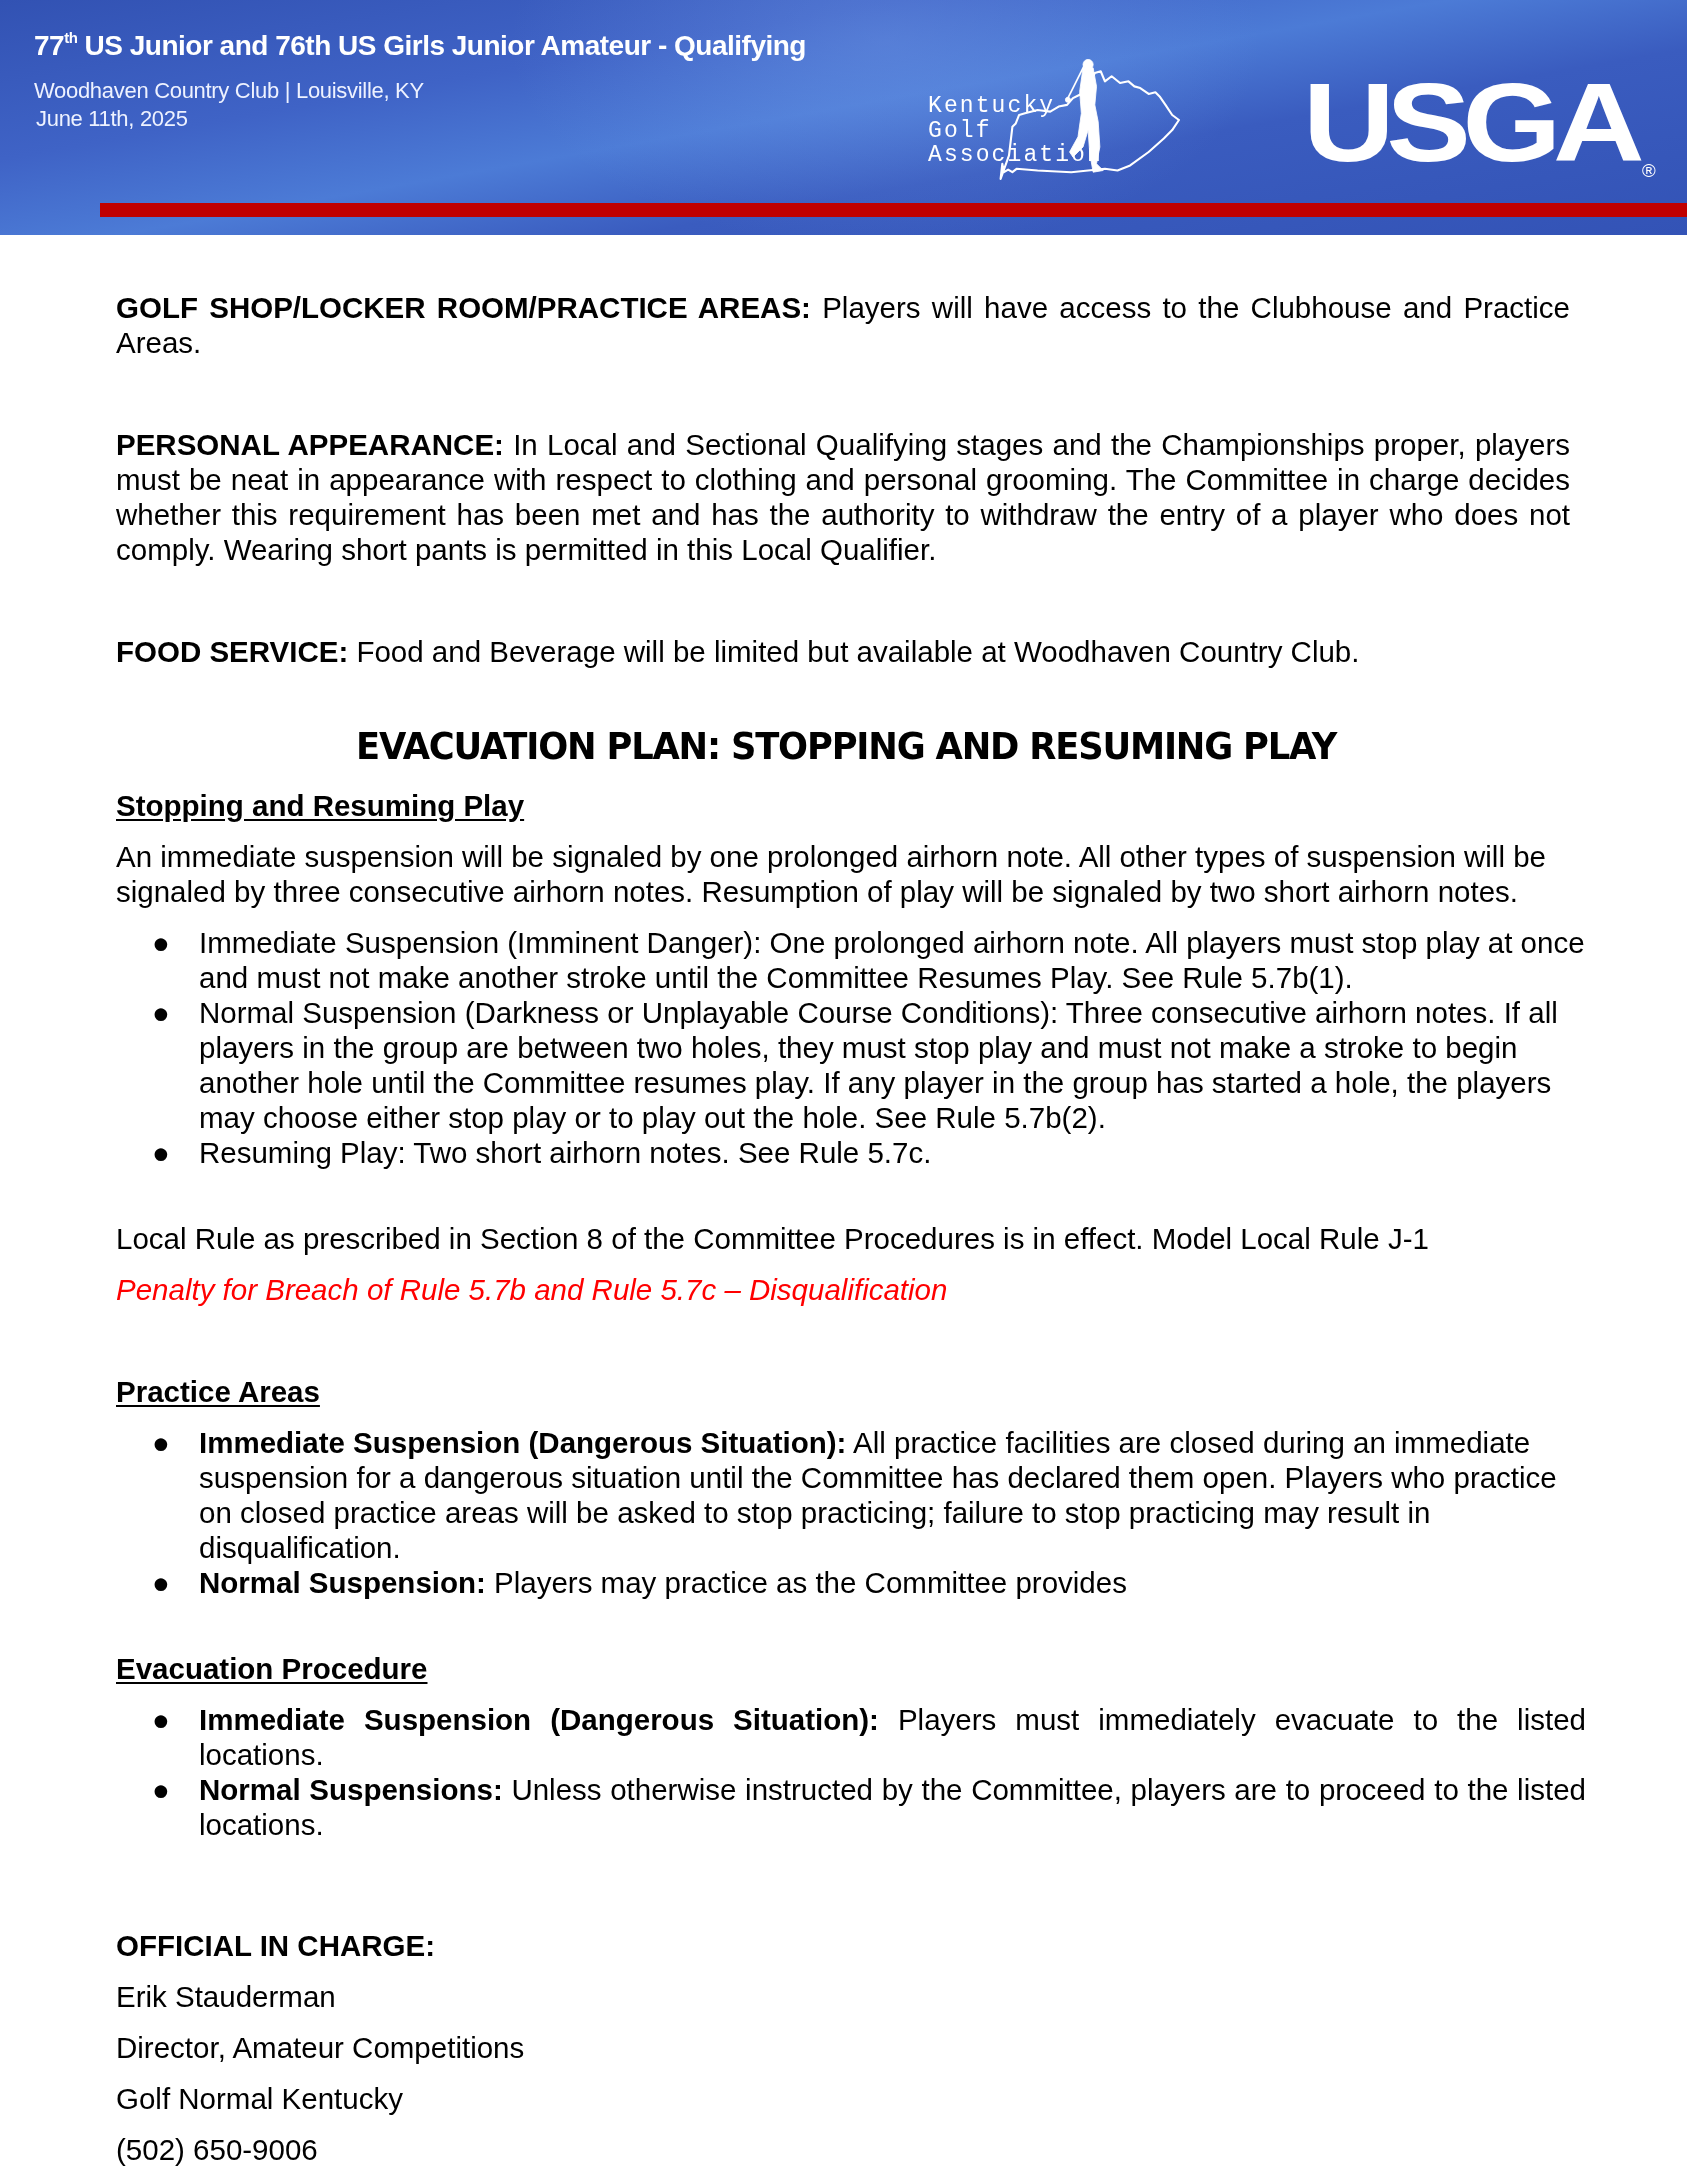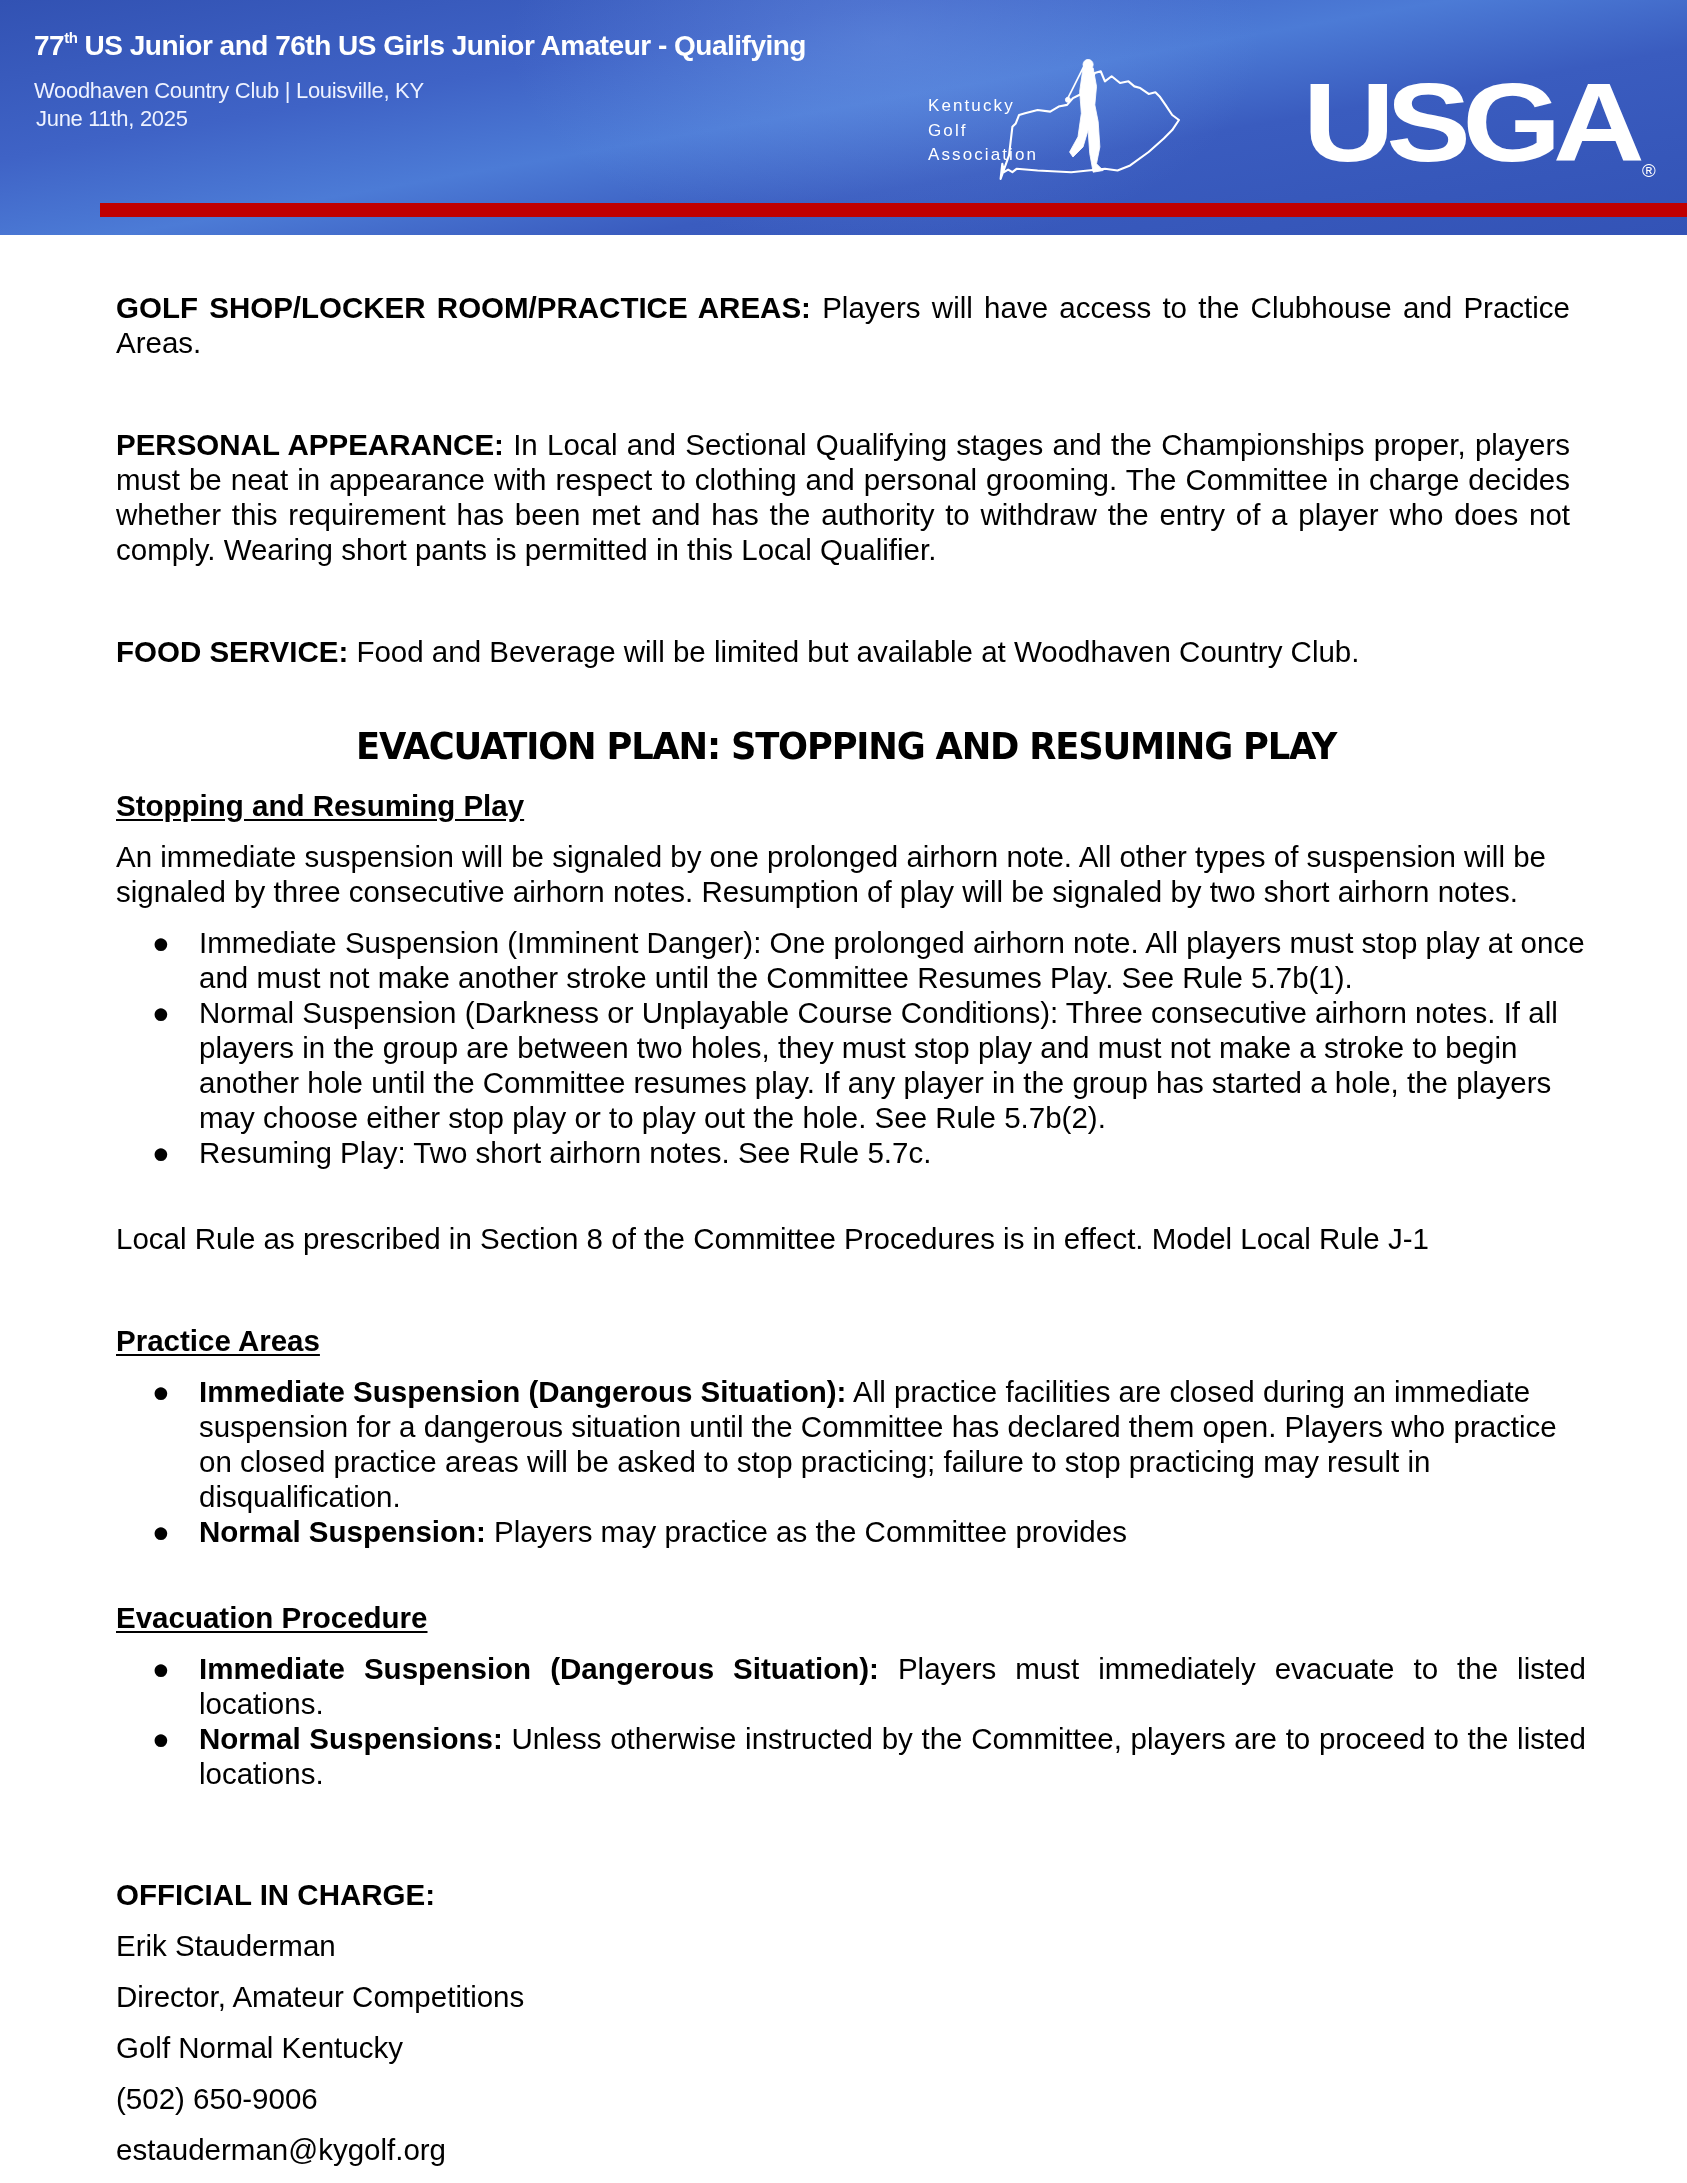--- a/index.html
+++ b/index.html
@@ -18,8 +18,8 @@
   .banner .sub1 { top: 78px; }
   .banner .sub2 { top: 106px; left: 36px; }
   .kga { position: absolute; left: 928px; top: 46px; width: 337px; height: 143px; }
-  .kga-text { position: absolute; left: 0; top: 48px; color: #fff; font-family: Liberation Sans, sans-serif;
-              font-size: 17px; line-height: 24.5px; letter-spacing: 2.1px; }
+  .kga-text { position: absolute; left: 0; top: 48px; color: #fff; font-family: Liberation Mono, monospace;
+              font-size: 23px; line-height: 24.5px; letter-spacing: 2.1px; }
   .usga { position: absolute; left: 1303px; top: 67px; color: #fff; font-family: "Liberation Sans", sans-serif;
           font-weight: bold; font-size: 127px; letter-spacing: -8.4px; line-height: 127px; transform: scaleY(0.88); transform-origin: top left; }
   .reg { position: absolute; left: 1642px; top: 160px; color: #fff; font-size: 18.6px; }

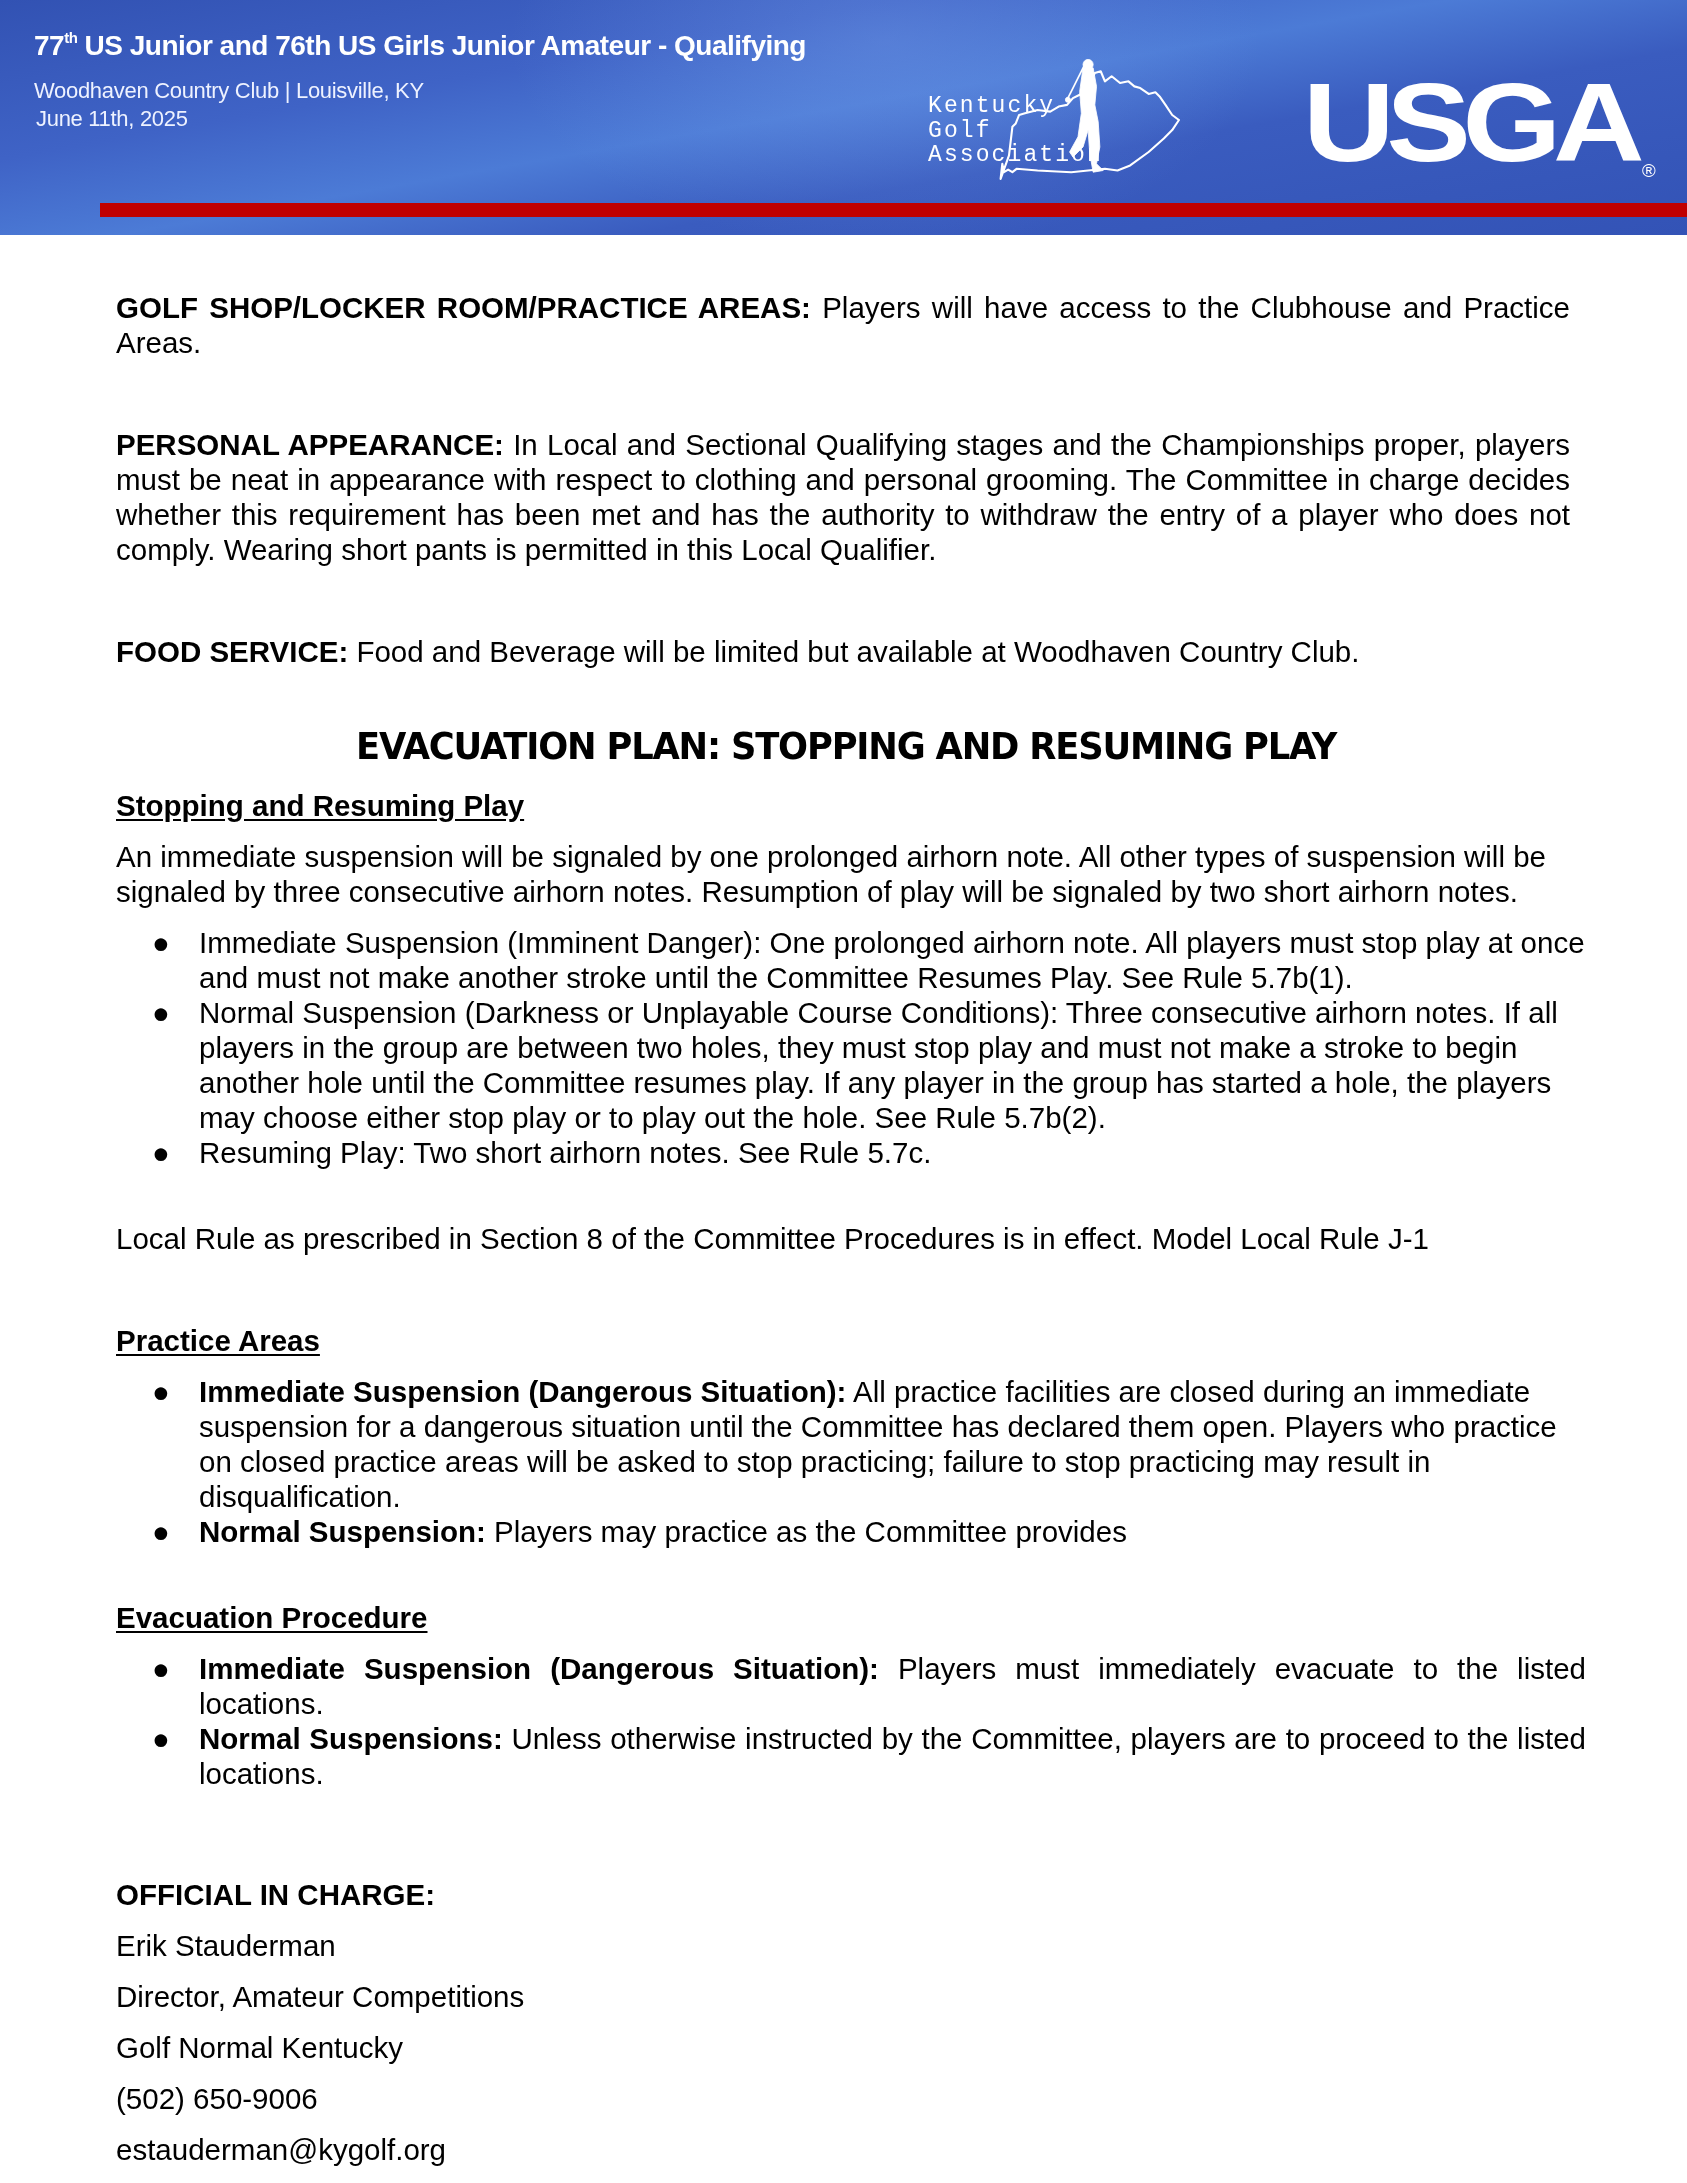--- a/index.html
+++ b/index.html
@@ -94,6 +94,7 @@
   <div class="gap1"></div>
 
   <p>Local Rule as prescribed in Section 8 of the Committee Procedures is in effect. Model Local Rule J-1</p>
+  <p class="red">Penalty for Breach of Rule 5.7b and Rule 5.7c – Disqualification</p>
   <div class="gap1"></div>
 
   <p class="sub-h">Practice Areas</p>

